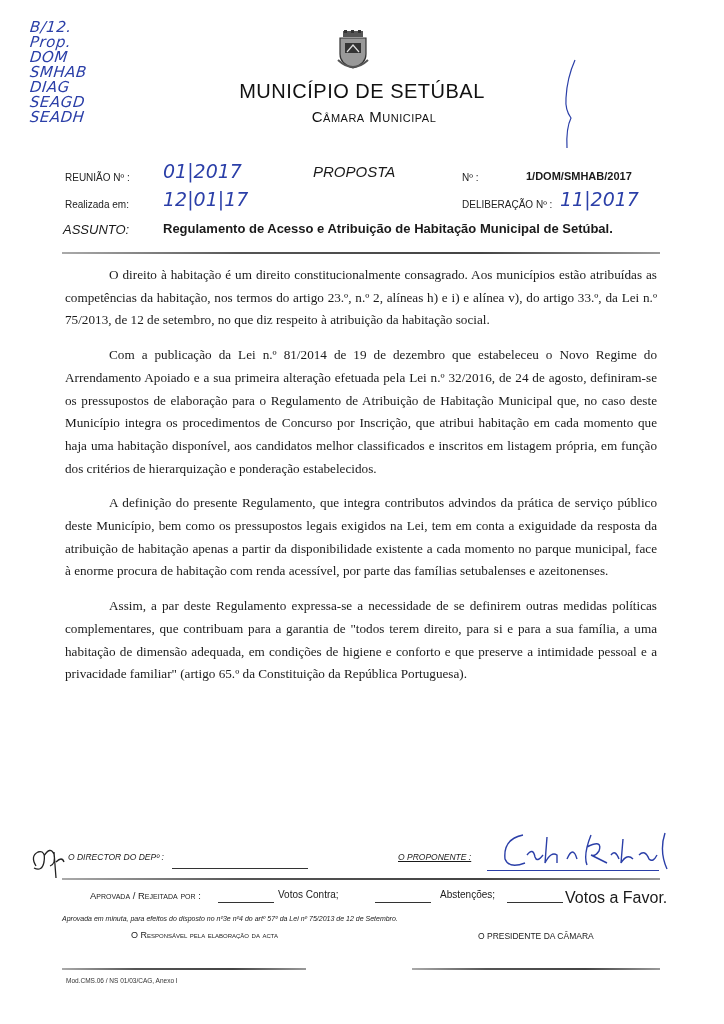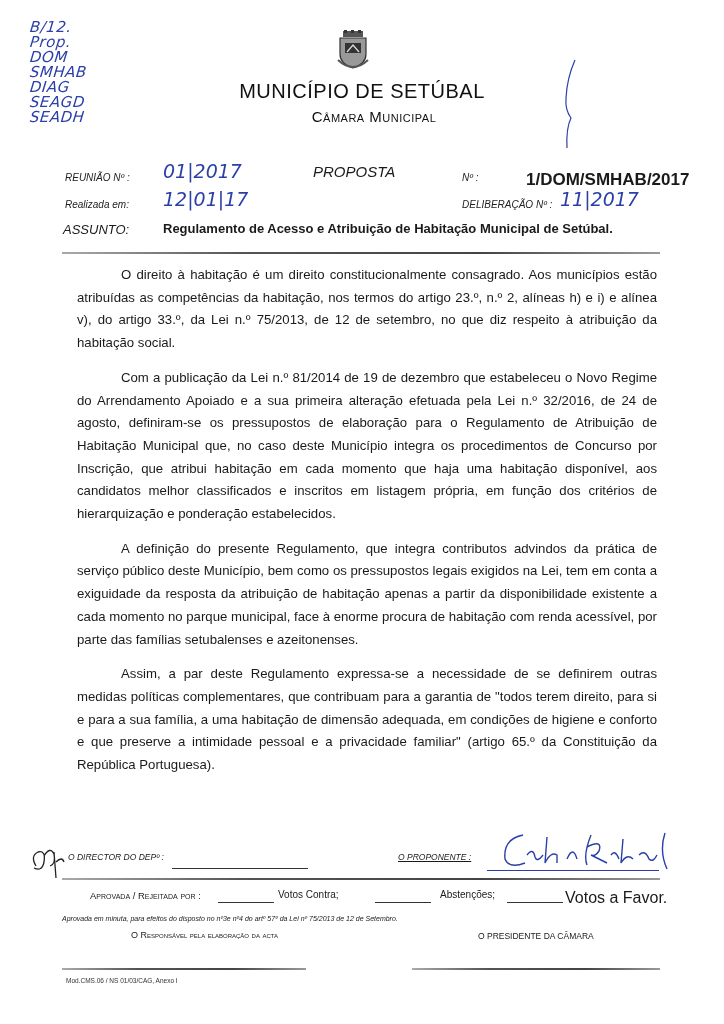--- a/index.html
+++ b/index.html
@@ -12,7 +12,7 @@
   .org-title { left: 0; width: 724px; top: 80px; text-align: center; font-size: 20px; letter-spacing: 0.5px; color: #111; }
   .org-sub { left: 12px; width: 724px; top: 108px; text-align: center; font-size: 15px; color: #111; font-variant: small-caps; letter-spacing: 0.5px; }
   .side-stroke { left: 563px; top: 58px; width: 14px; height: 92px; }
-  .lbl-ital { font-style: italic; font-size: 10px; color: #222; }
+  .lbl-ital { font-size: 10px; color: #222; }
   .hand-val { font-size: 19px; }
   .meta-bold { font-weight: bold; font-size: 17px; text-align: center; }
   .proposta { left: 313px; top: 163px; font-style: italic; font-size: 15px; }

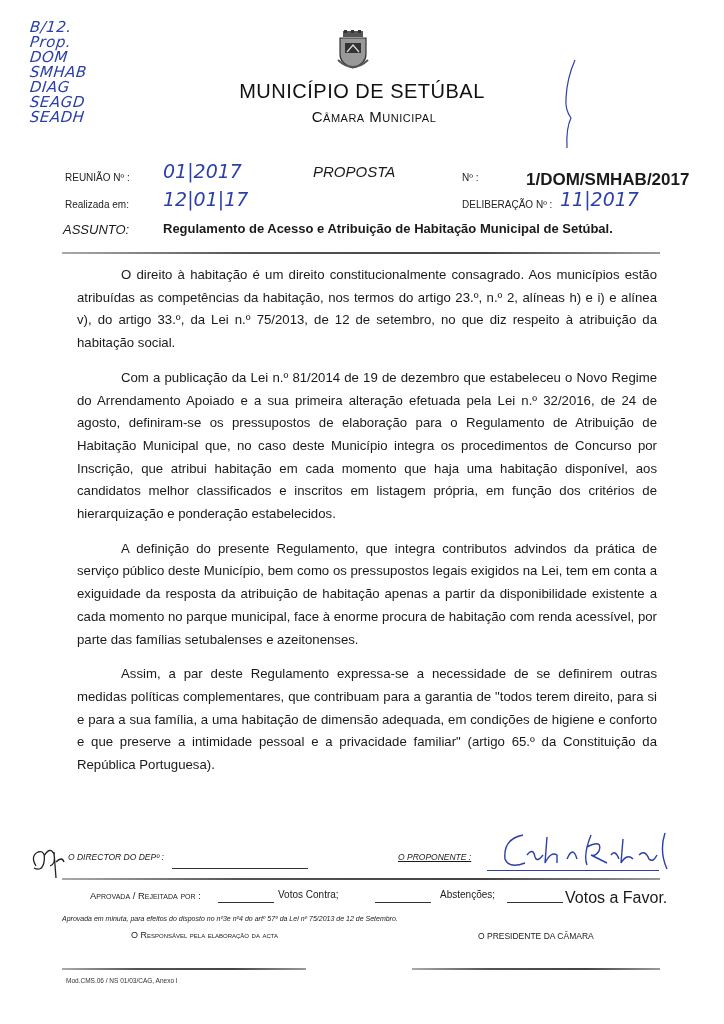--- a/index.html
+++ b/index.html
@@ -14,7 +14,7 @@
   .side-stroke { left: 563px; top: 58px; width: 14px; height: 92px; }
   .lbl-ital { font-size: 10px; color: #222; }
   .hand-val { font-size: 19px; }
-  .meta-bold { font-weight: bold; font-size: 17px; text-align: center; }
+  .meta-bold { font-weight: bold; font-size: 11px; text-align: center; }
   .proposta { left: 313px; top: 163px; font-style: italic; font-size: 15px; }
   .assunto-lbl { left: 63px; top: 222px; font-style: italic; font-size: 13px; }
   .assunto-txt { left: 151px; top: 221px; font-weight: bold; font-size: 13px; padding-left: 12px; }

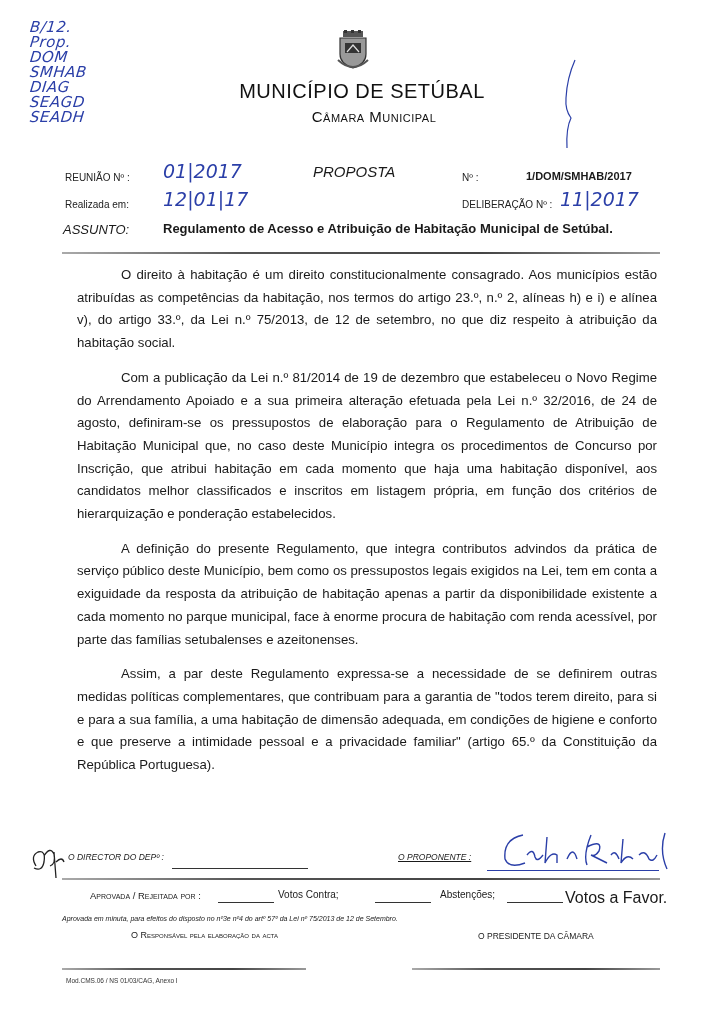--- a/index.html
+++ b/index.html
@@ -20,7 +20,7 @@
   .assunto-txt { left: 151px; top: 221px; font-weight: bold; font-size: 13px; padding-left: 12px; }
   .rule { height: 2px; background: linear-gradient(90deg,#aaa,#555 30%,#444 70%,#999); }
   .body-text { left: 65px; width: 592px; font-size: 13.2px; line-height: 22.7px; text-align: justify; }
-  .body-text p { margin: 0 0 12px 12px; text-indent: 44px; }
+  .body-text p { margin: 0 0 12px 0; text-indent: 44px; font-family: Liberation Serif, serif; }
   .sig-lbl { font-style: italic; font-size: 8.5px; text-transform: uppercase; }
   .line { height: 1px; background: #333; }
   .small-caps { font-variant: small-caps; font-size: 9.5px; }

